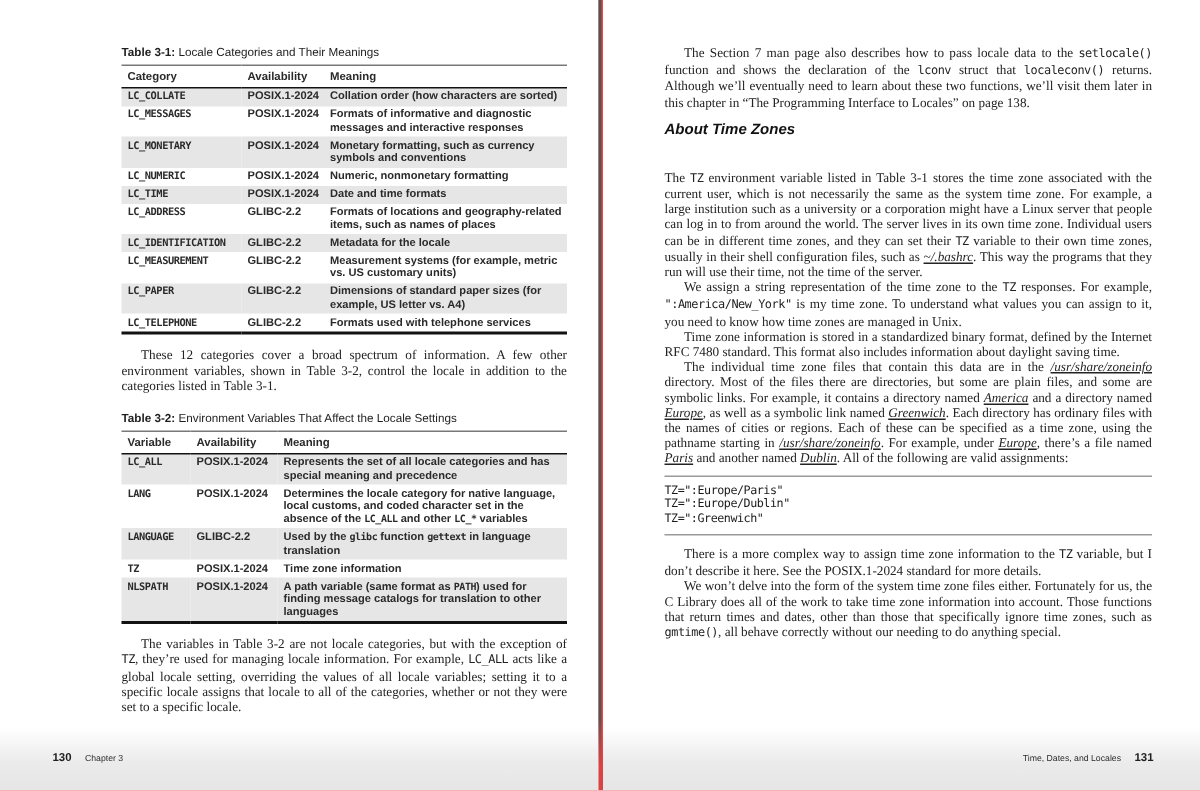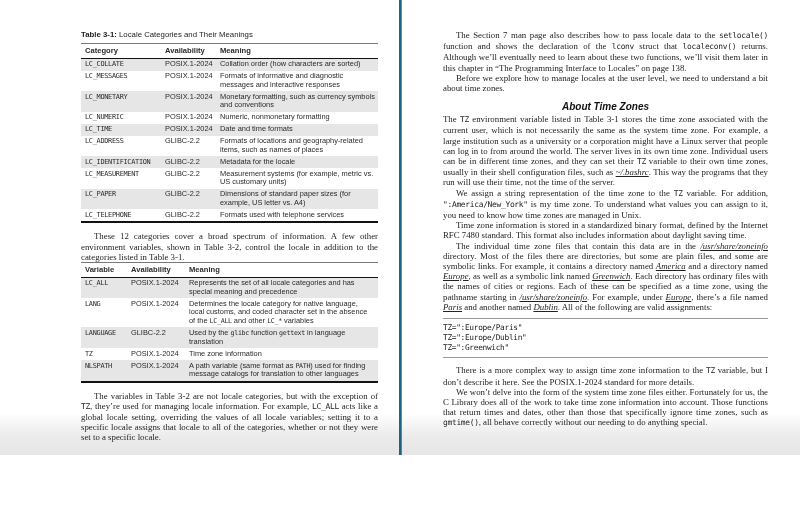--- a/index.html
+++ b/index.html
@@ -4,7 +4,7 @@
 <style>
   html,body { margin:0; padding:0; background:#fff; }
   .screen {
-    position:relative; width:800px; height:455px; background:#0ea5e9;
+    position:relative; width:800px; height:527px; background:#ef4444;
     overflow:hidden; font-family:"Liberation Serif", serif;
   }
   .page { position:absolute; top:0; height:100%; background:#fff; }

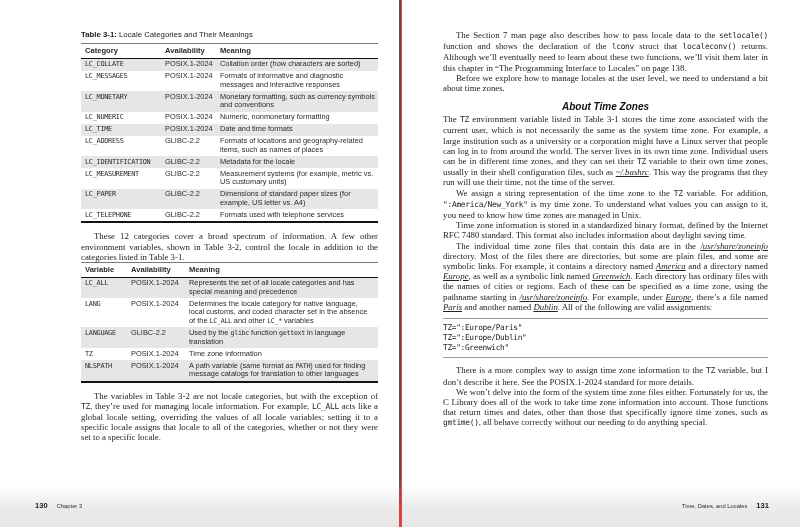--- a/index.html
+++ b/index.html
@@ -45,7 +45,7 @@
     text-align:left; font-weight:bold; font-size:7.6px;
     border-bottom:1.5px solid #121212; padding:2.5px 3px 2.5px 4px;
   }
-  table.data td { vertical-align:top; padding:1.6px 3px 1.8px 4px; }
+  table.data td { vertical-align:top; padding:1.6px 3px 1.8px 4px;font-weight:bold; }
   table.data tbody tr:nth-child(odd) { background:#e6e6e6; }
   td.cell-var { font-family:"DejaVu Sans Mono", monospace; font-size:6.9px; letter-spacing:-0.3px; white-space:nowrap; }
 

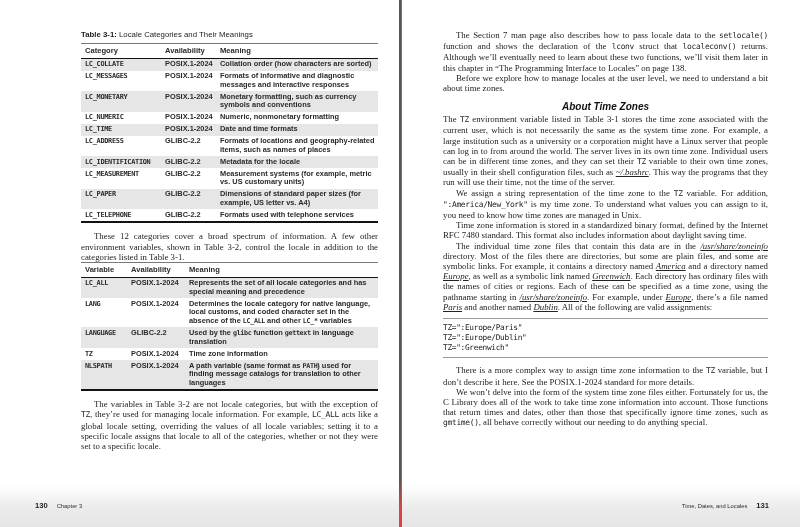--- a/index.html
+++ b/index.html
@@ -194,7 +194,6 @@
 
   <div class="content cr">
     <p class="body-para indent"><span>The Section 7 man page also describes how to pass locale data to the </span><span class="mono">setlocale()</span><span> function and shows the declaration of the </span><span class="mono">lconv</span><span> struct that </span><span class="mono">localeconv()</span><span> returns. Although we’ll eventually need to learn about these two functions, we’ll visit them later in this chapter in “The Programming Interface to Locales” on page 138.</span></p>
-    <p class="body-para indent">Before we explore how to manage locales at the user level, we need to understand a bit about time zones.</p>
 
     <h3 class="section-heading">About Time Zones</h3>
 

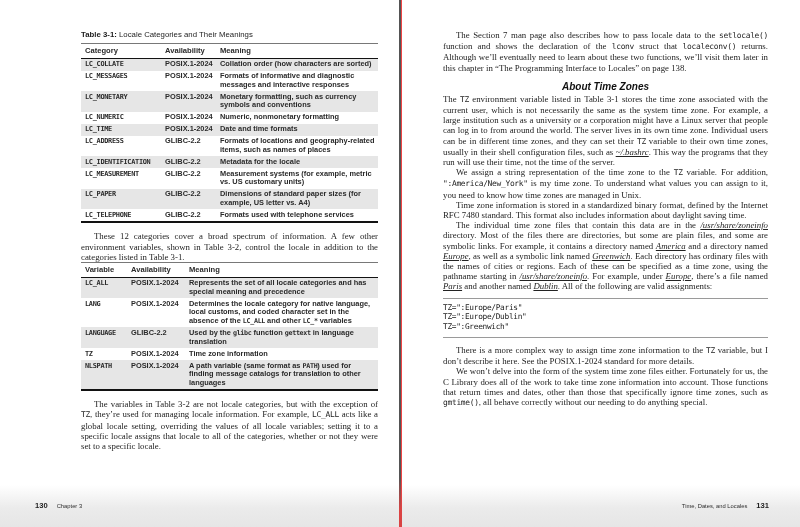--- a/index.html
+++ b/index.html
@@ -49,7 +49,7 @@
   table.data tbody tr:nth-child(odd) { background:#e6e6e6; }
   td.cell-var { font-family:"DejaVu Sans Mono", monospace; font-size:6.9px; letter-spacing:-0.3px; white-space:nowrap; }
 
-  .section-heading { font:italic bold 10px/12px "Liberation Sans", sans-serif; color:#111; margin:8px 0 1px 0;text-align:center; }
+  .section-heading { font:italic bold 10px/12px "Liberation Sans", sans-serif; color:#111; margin:8px 0 20px 0; }
 
   .code-block {
     border-top:1px solid #9a9a9a; border-bottom:1px solid #9a9a9a;

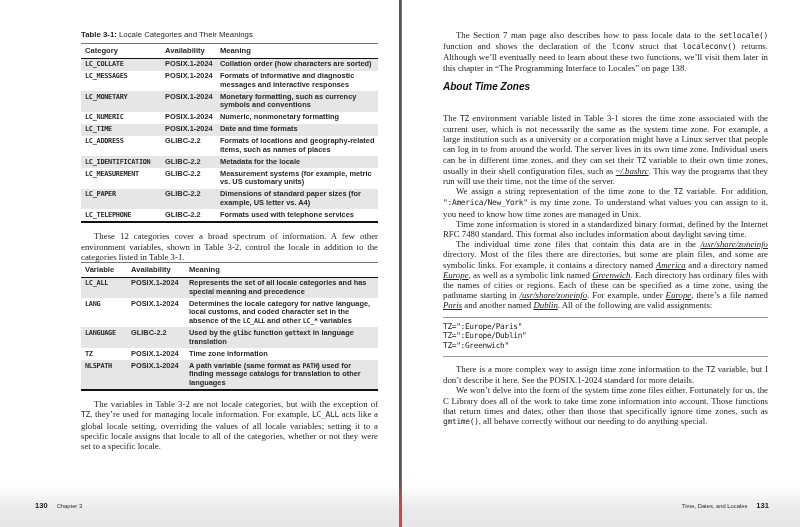--- a/index.html
+++ b/index.html
@@ -198,7 +198,7 @@
     <h3 class="section-heading">About Time Zones</h3>
 
     <p class="body-para"><span>The </span><span class="mono">TZ</span><span> environment variable listed in Table 3-1 stores the time zone associated with the current user, which is not necessarily the same as the system time zone. For example, a large institution such as a university or a corporation might have a Linux server that people can log in to from around the world. The server lives in its own time zone. Individual users can be in different time zones, and they can set their </span><span class="mono">TZ</span><span> variable to their own time zones, usually in their shell configuration files, such as </span><span class="ital">~/.bashrc</span><span>. This way the programs that they run will use their time, not the time of the server.</span></p>
-    <p class="body-para indent"><span>We assign a string representation of the time zone to the </span><span class="mono">TZ</span><span> variable. For addition, </span><span class="mono">":America/New_York"</span><span> is my time zone. To understand what values you can assign to it, you need to know how time zones are managed in Unix.</span></p>
+    <p class="body-para indent"><span>We assign a string representation of the time zone to the </span><span class="mono">TZ</span><span> responses. For example, </span><span class="mono">":America/New_York"</span><span> is my time zone. To understand what values you can assign to it, you need to know how time zones are managed in Unix.</span></p>
     <p class="body-para indent">Time zone information is stored in a standardized binary format, defined by the Internet RFC 7480 standard. This format also includes information about daylight saving time.</p>
     <p class="body-para indent"><span>The individual time zone files that contain this data are in the </span><span class="ital">/usr/share/zoneinfo</span><span> directory. Most of the files there are directories, but some are plain files, and some are symbolic links. For example, it contains a directory named </span><span class="ital">America</span><span> and a directory named </span><span class="ital">Europe</span><span>, as well as a symbolic link named </span><span class="ital">Greenwich</span><span>. Each directory has ordinary files with the names of cities or regions. Each of these can be specified as a time zone, using the pathname starting in </span><span class="ital">/usr/share/zoneinfo</span><span>. For example, under </span><span class="ital">Europe</span><span>, there’s a file named </span><span class="ital">Paris</span><span> and another named </span><span class="ital">Dublin</span><span>. All of the following are valid assignments:</span></p>
 

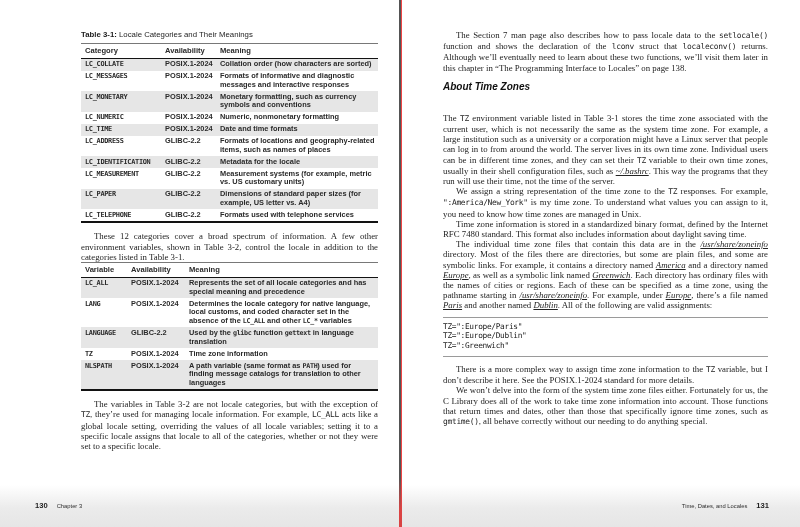--- a/index.html
+++ b/index.html
@@ -146,6 +146,7 @@
 
     <p class="body-para indent sp-above">These 12 categories cover a broad spectrum of information. A few other environment variables, shown in Table 3-2, control the locale in addition to the categories listed in Table 3-1.</p>
 
+    <p class="tbl-caption tbl2-space"><span class="cap-label">Table 3-2:</span><span> Environment Variables That Affect the Locale Settings</span></p>
 
     <table class="data">
       <colgroup>

